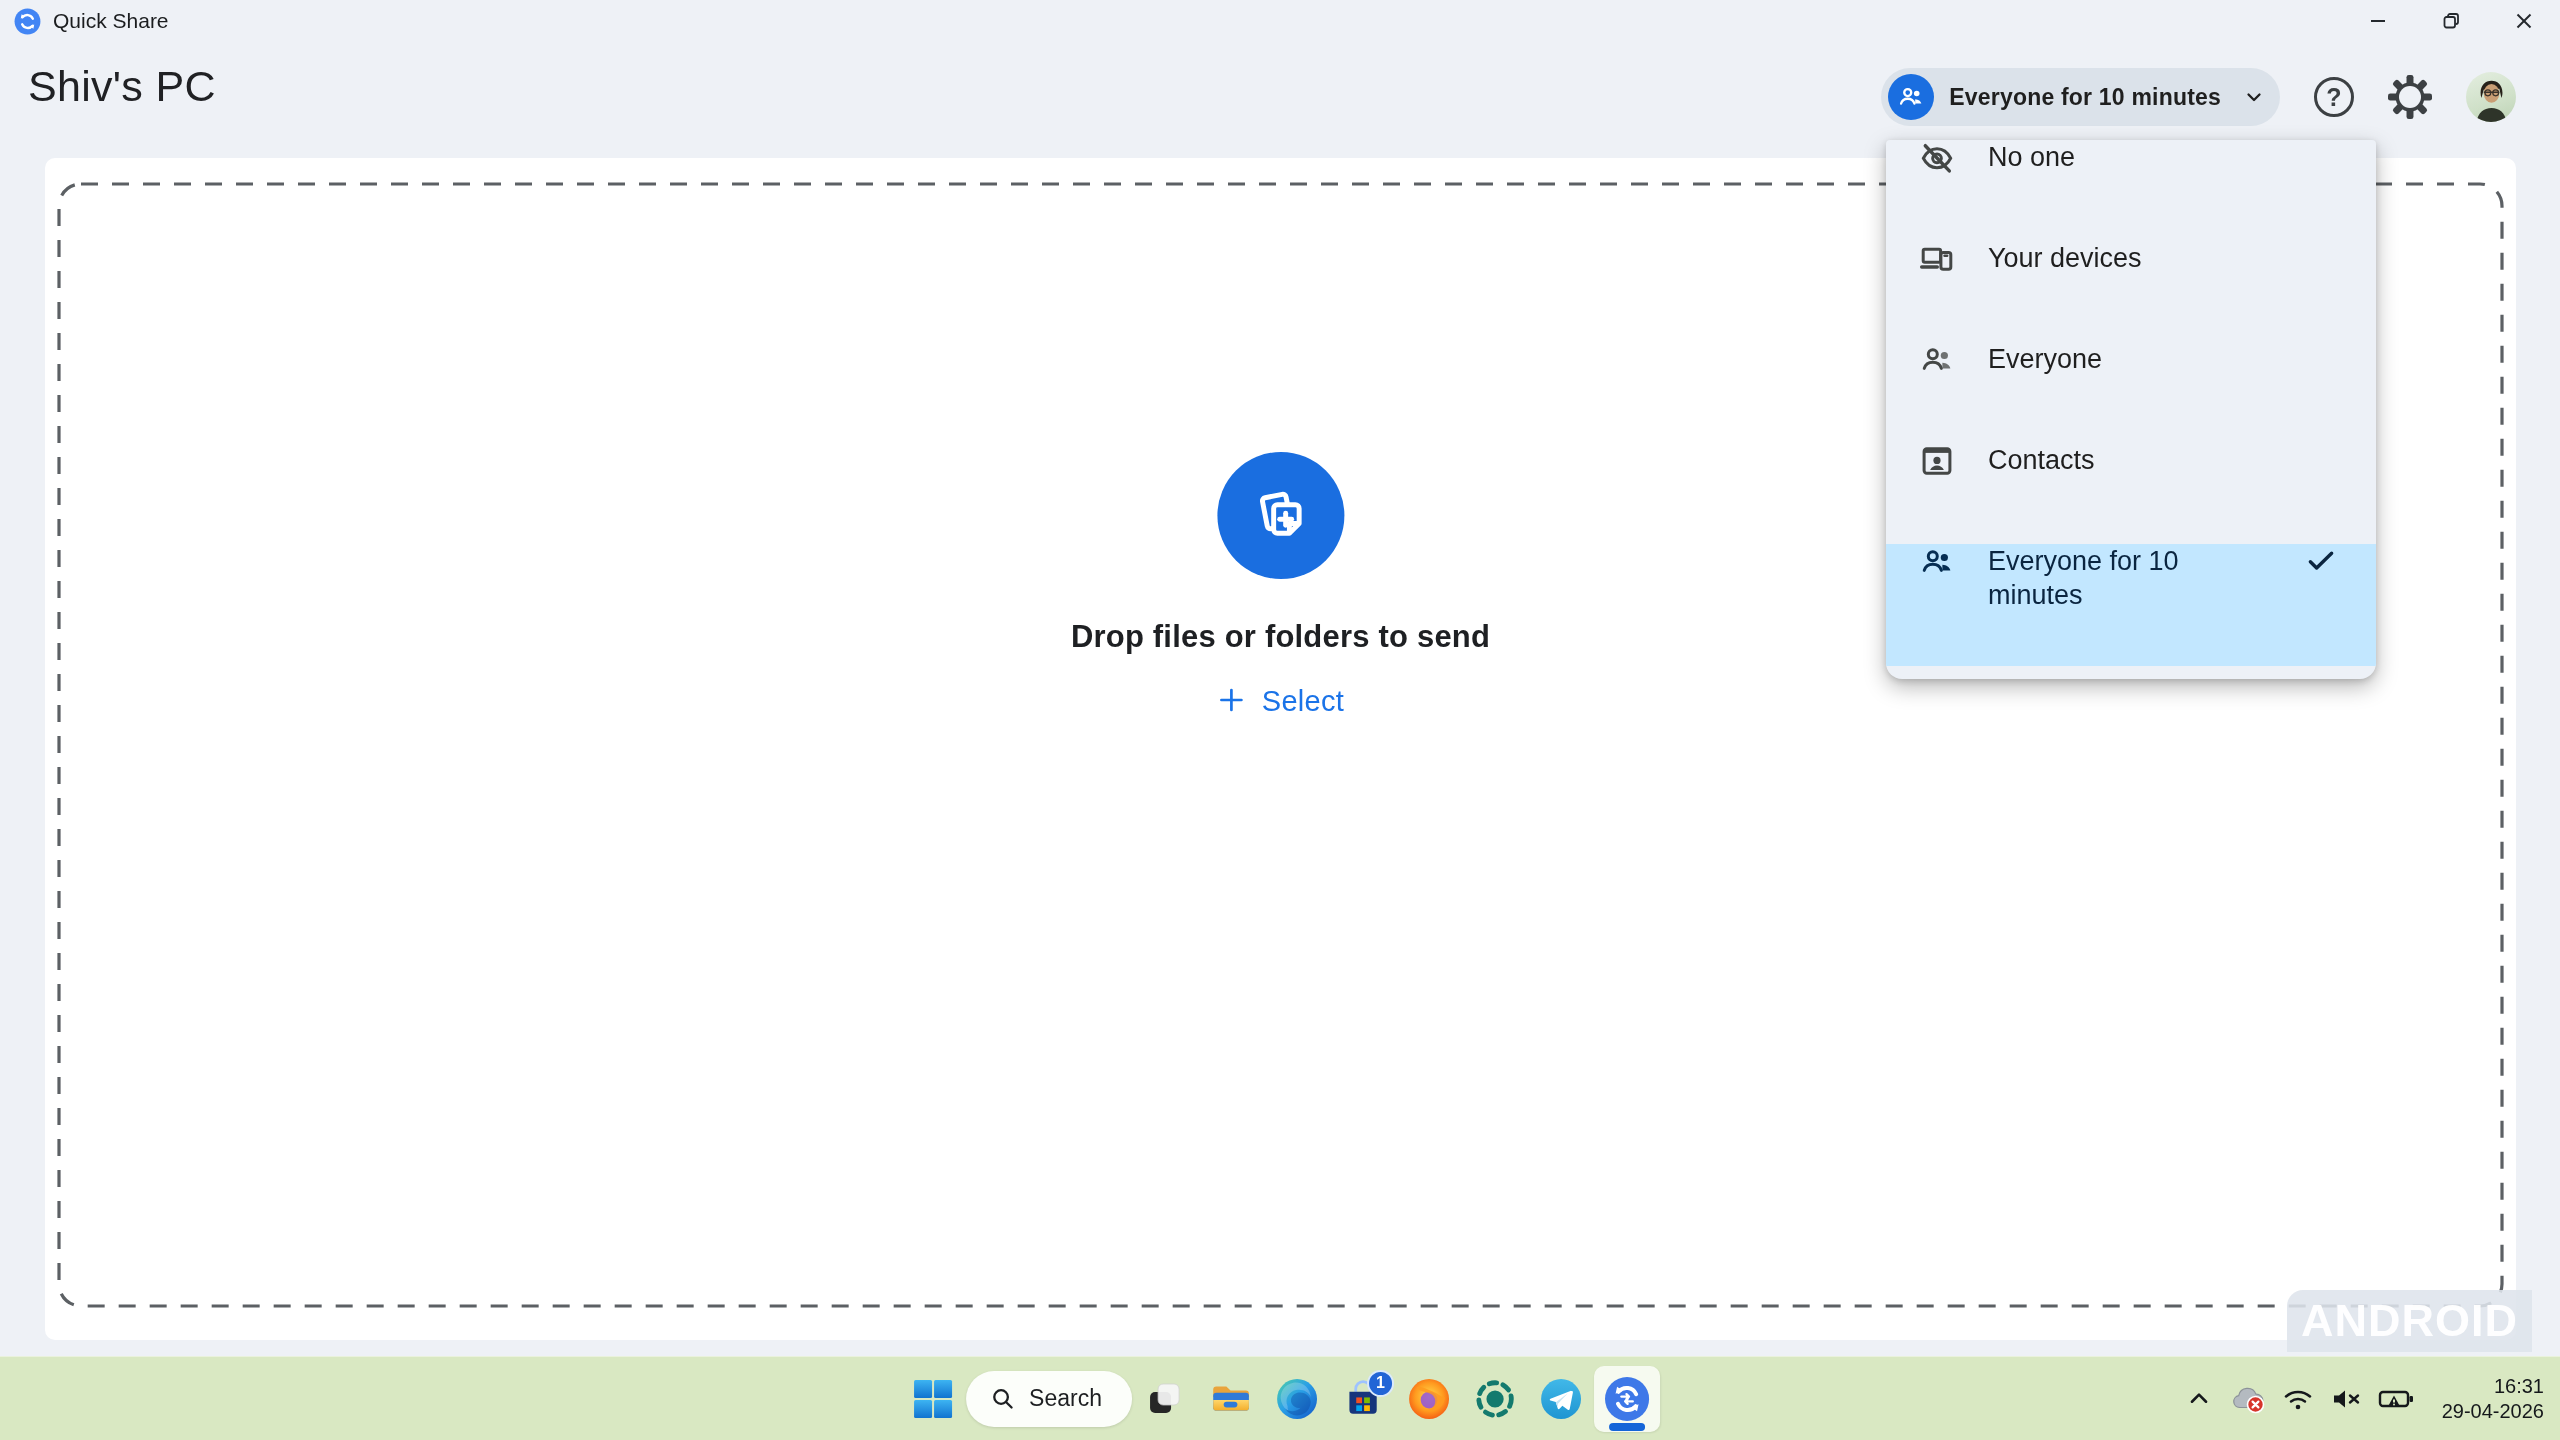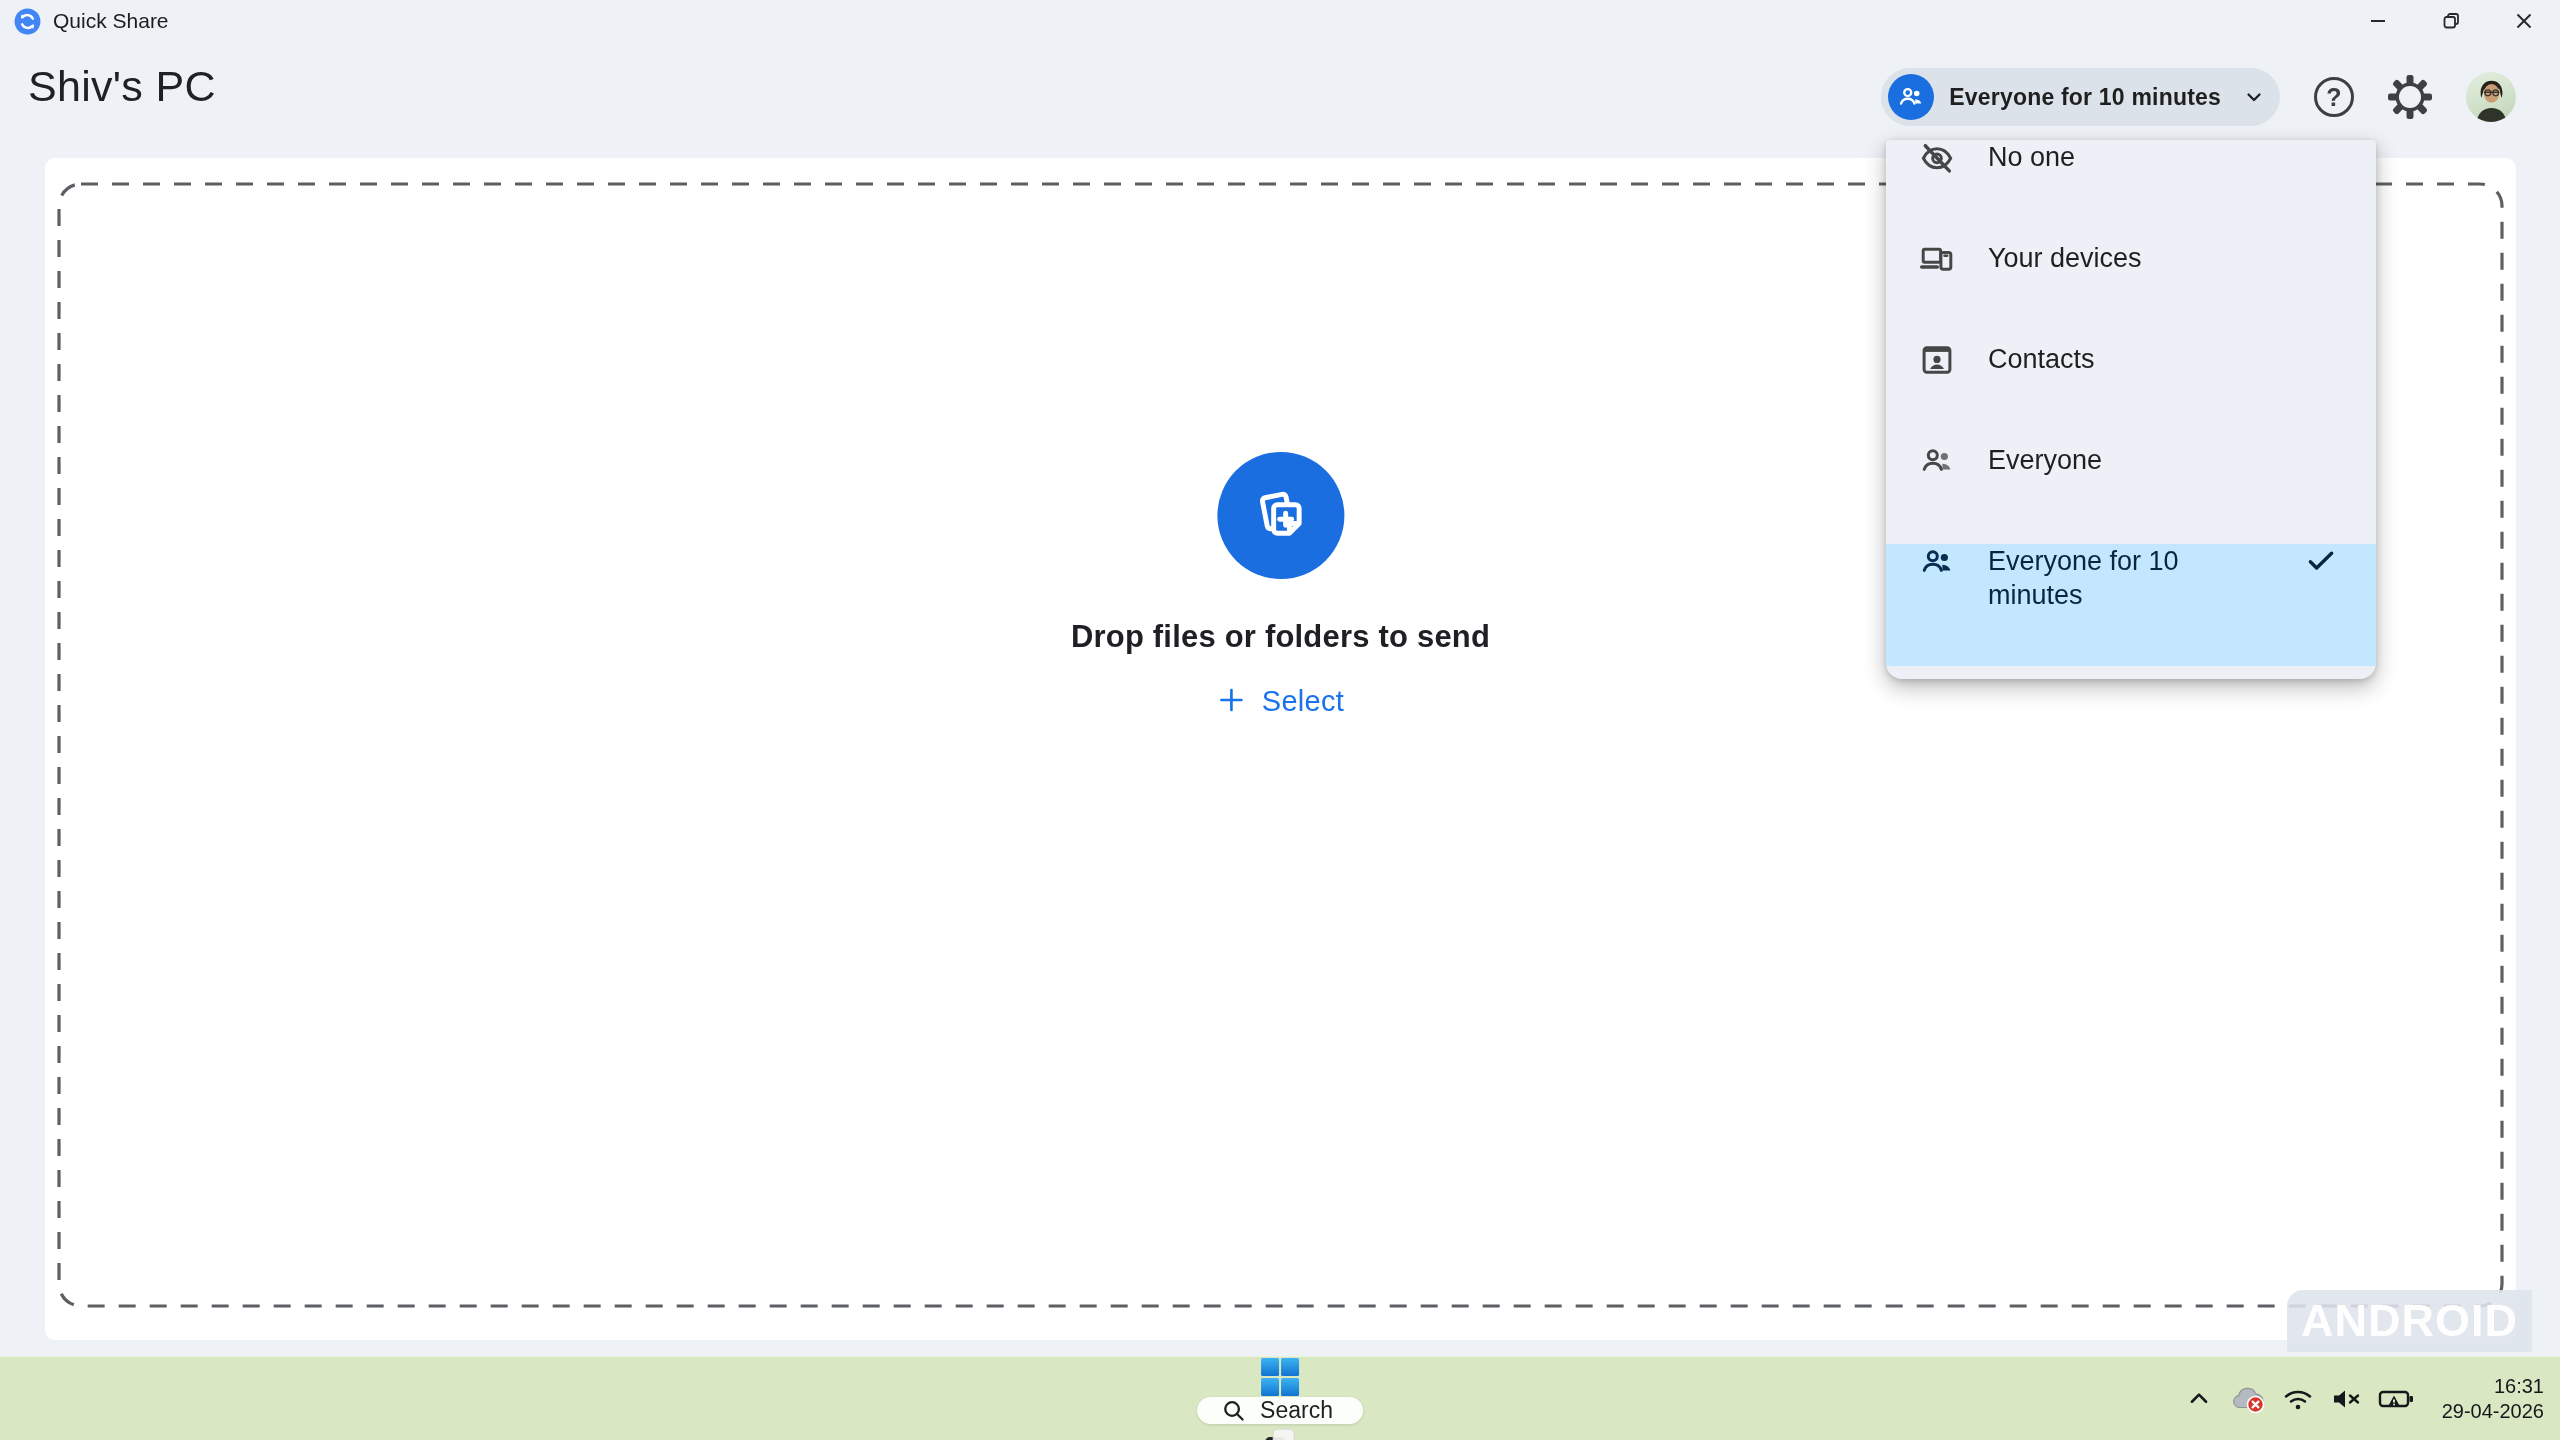--- a/index.html
+++ b/index.html
@@ -286,6 +286,20 @@
   <div class="menu-item">
     <span class="mi-icon">
       <svg viewBox="0 0 24 24" width="36" height="36">
+        <g stroke="currentColor" stroke-width="2" fill="none" stroke-linecap="round">
+          <circle cx="9.2" cy="8.2" r="3"></circle>
+          <path d="M3.5 17.6c.8-2.7 3-4.1 5.7-4.1s4.9 1.4 5.7 4.1"></path>
+        </g>
+        <circle cx="16.9" cy="9" r="2.4" fill="currentColor" opacity=".75"></circle>
+        <path d="M15.6 13.9c2.8.2 4.8 1.6 5.3 3.7h-5.3z" fill="currentColor" opacity=".75"></path>
+      </svg>
+    </span>
+    <span class="mi-label">Everyone</span>
+  </div>
+
+  <div class="menu-item">
+    <span class="mi-icon">
+      <svg viewBox="0 0 24 24" width="36" height="36">
         <rect x="3.4" y="3.8" width="17.2" height="16.4" rx="1.8" fill="none" stroke="currentColor" stroke-width="2"></rect>
         <rect x="3.4" y="3.8" width="17.2" height="2.8" fill="currentColor"></rect>
         <circle cx="12" cy="11.6" r="2.4" fill="currentColor"></circle>
@@ -293,20 +307,6 @@
       </svg>
     </span>
     <span class="mi-label">Contacts</span>
-  </div>
-
-  <div class="menu-item">
-    <span class="mi-icon">
-      <svg viewBox="0 0 24 24" width="36" height="36">
-        <g stroke="currentColor" stroke-width="2" fill="none" stroke-linecap="round">
-          <circle cx="9.2" cy="8.2" r="3"></circle>
-          <path d="M3.5 17.6c.8-2.7 3-4.1 5.7-4.1s4.9 1.4 5.7 4.1"></path>
-        </g>
-        <circle cx="16.9" cy="9" r="2.4" fill="currentColor" opacity=".75"></circle>
-        <path d="M15.6 13.9c2.8.2 4.8 1.6 5.3 3.7h-5.3z" fill="currentColor" opacity=".75"></path>
-      </svg>
-    </span>
-    <span class="mi-label">Everyone</span>
   </div>
 
   <div class="menu-item selected">

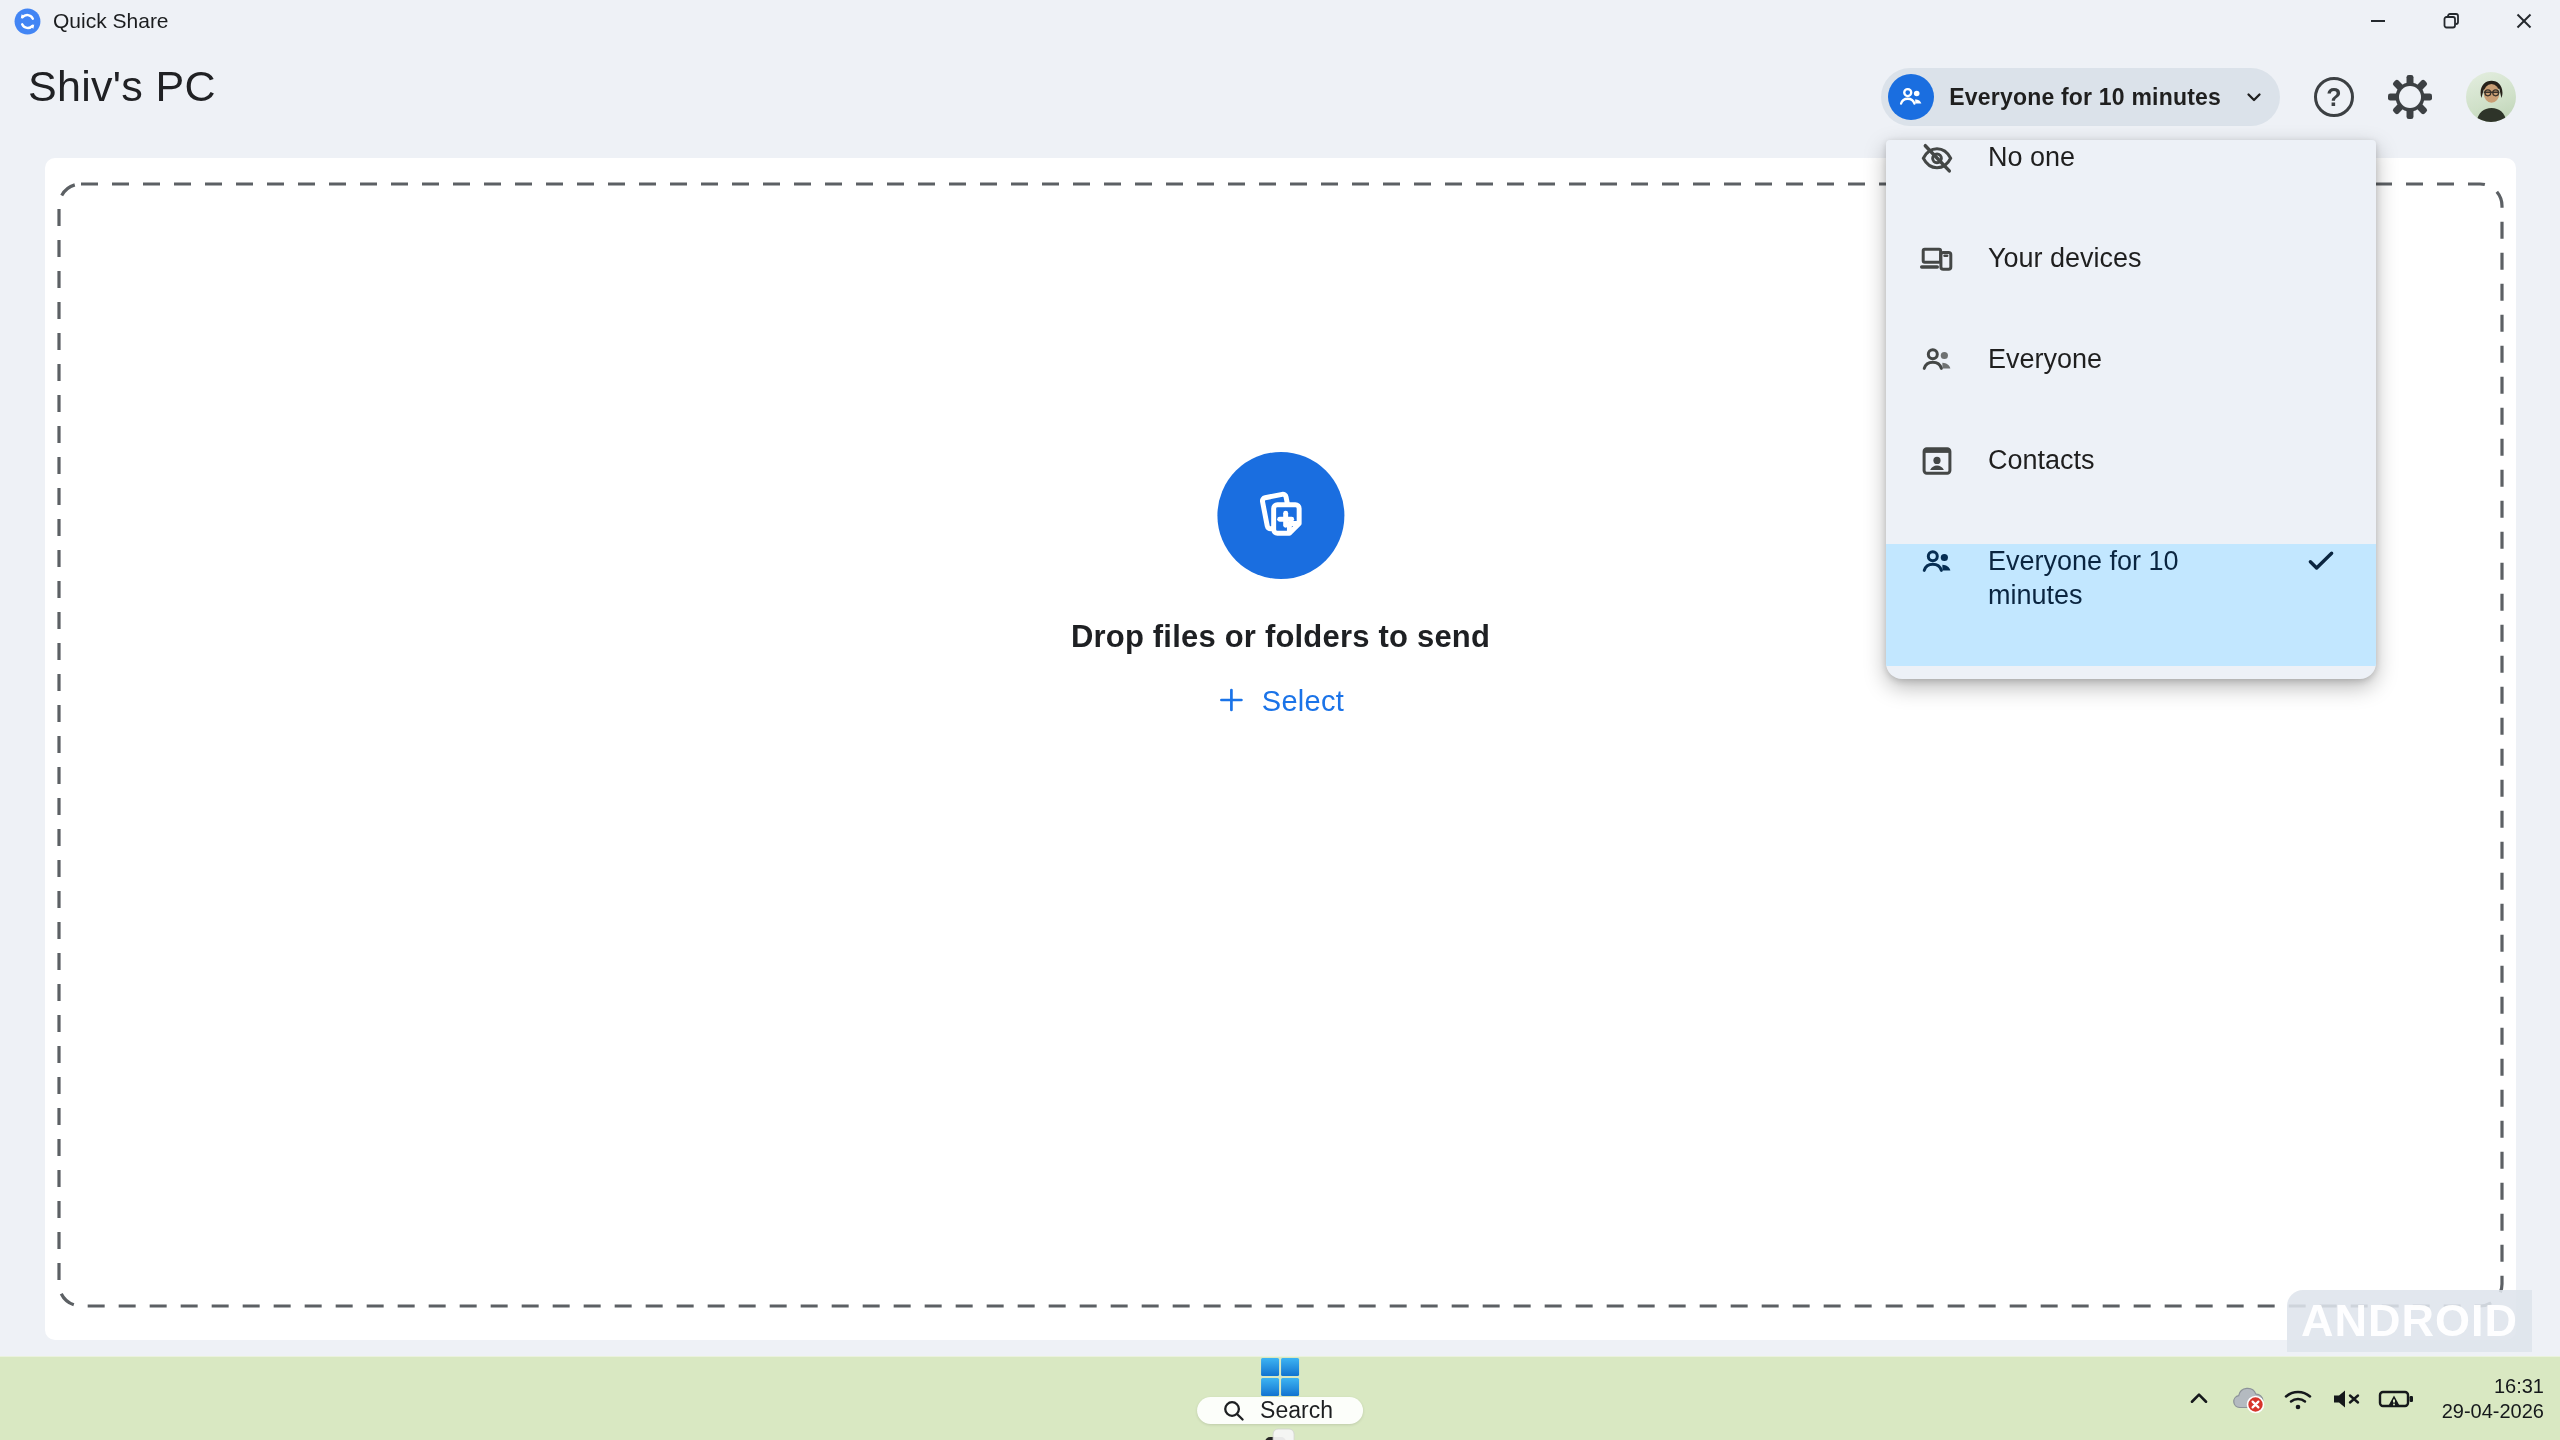--- a/index.html
+++ b/index.html
@@ -88,7 +88,7 @@
   }
   .tb-center {
     position:absolute; left:50%; top:0; bottom:0; transform:translateX(-50%);
-    display:flex; align-items:center; flex-direction:column;
+    display:flex; align-items:center; 
   }
   .tb-btn { width:66px; height:66px; border-radius:10px; display:flex; align-items:center; justify-content:center; position:relative; }
   .tb-btn.active { background:rgba(252,254,250,.82); box-shadow:0 1px 2px rgba(0,0,0,.08); }

